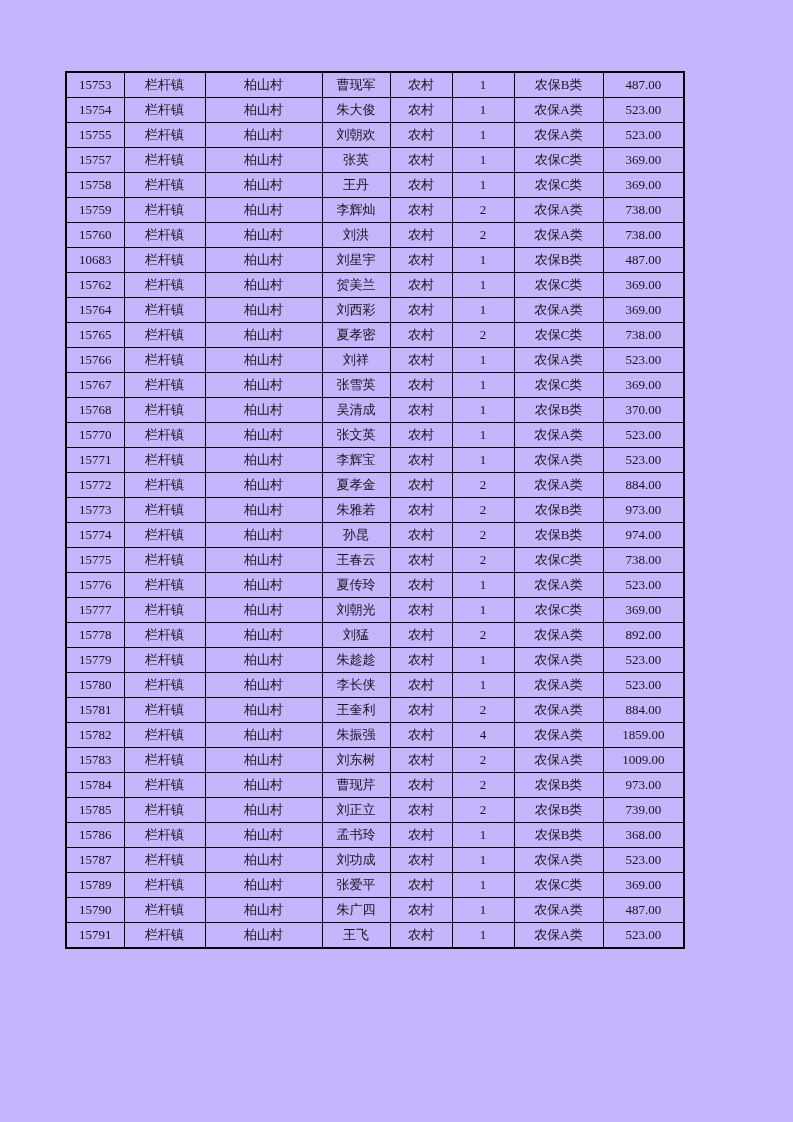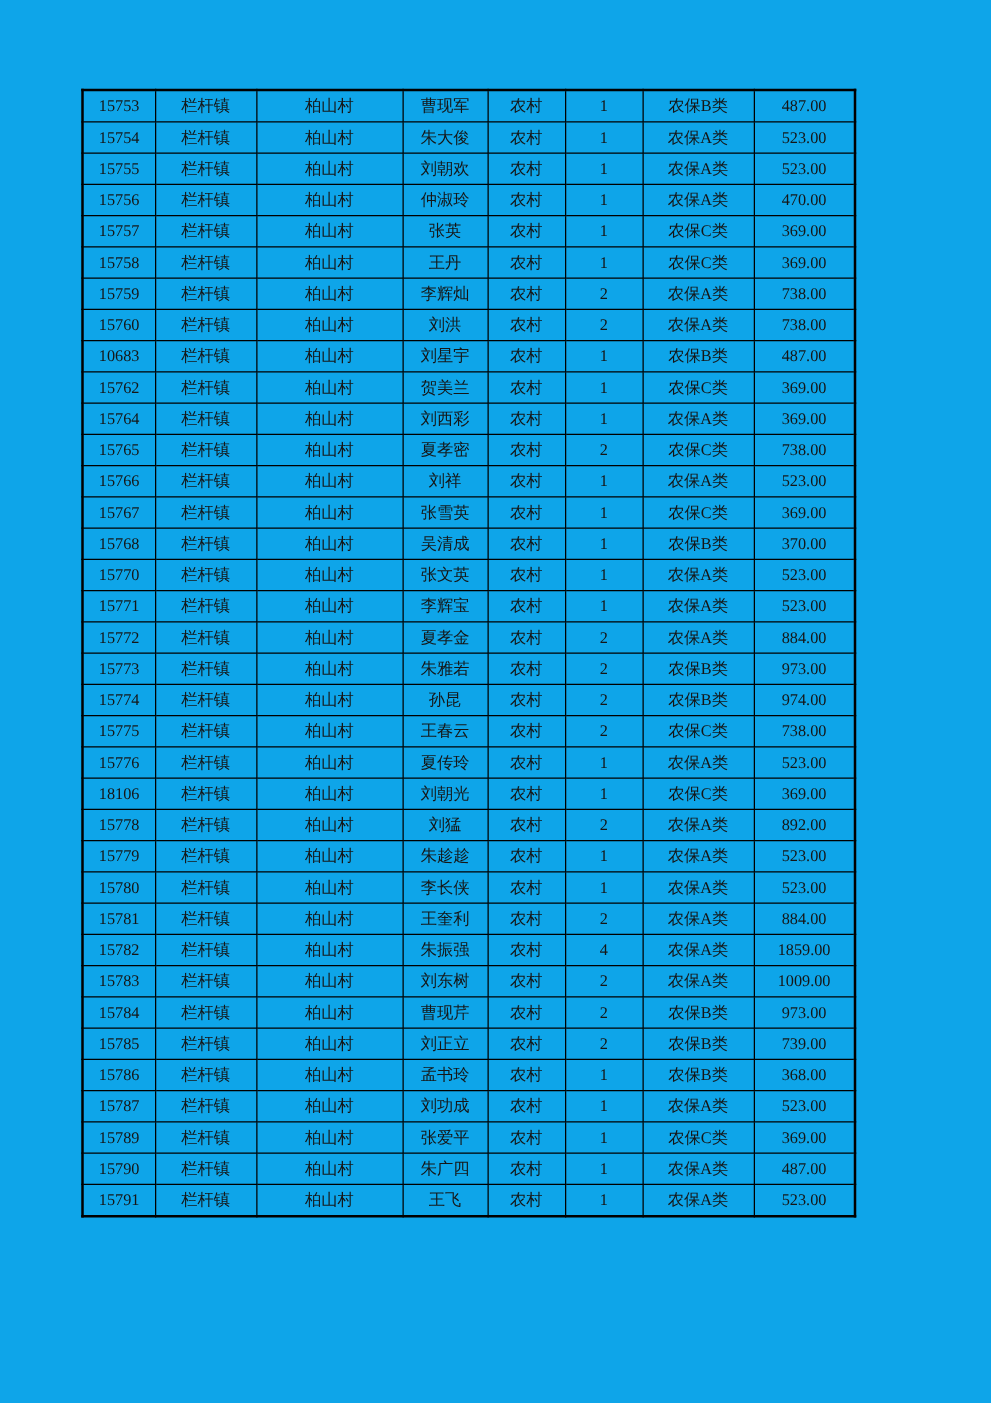--- a/index.html
+++ b/index.html
@@ -11,7 +11,7 @@
     position: relative;
     width: 793px;
     height: 1122px;
-    background: #0ea5e9;
+    background: #c4b5fd;
     overflow: hidden;
   }
   table.data-table {

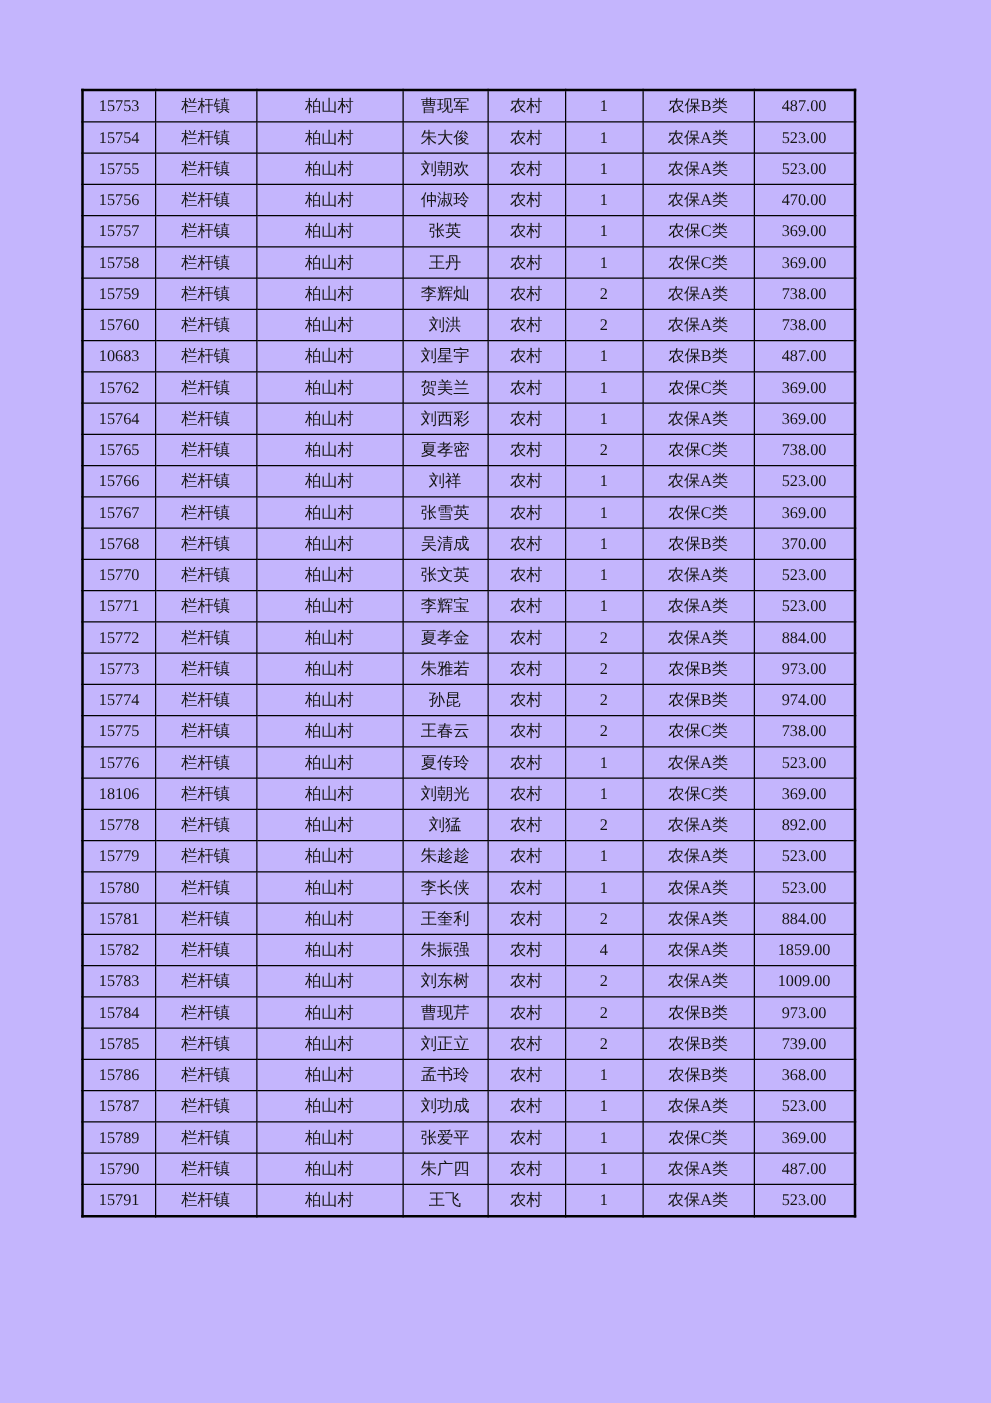--- a/index.html
+++ b/index.html
@@ -84,16 +84,6 @@
           <td>523.00</td>
         </tr>
         <tr>
-          <td>15756</td>
-          <td>栏杆镇</td>
-          <td>柏山村</td>
-          <td>仲淑玲</td>
-          <td>农村</td>
-          <td>1</td>
-          <td>农保A类</td>
-          <td>470.00</td>
-        </tr>
-        <tr>
           <td>15757</td>
           <td>栏杆镇</td>
           <td>柏山村</td>

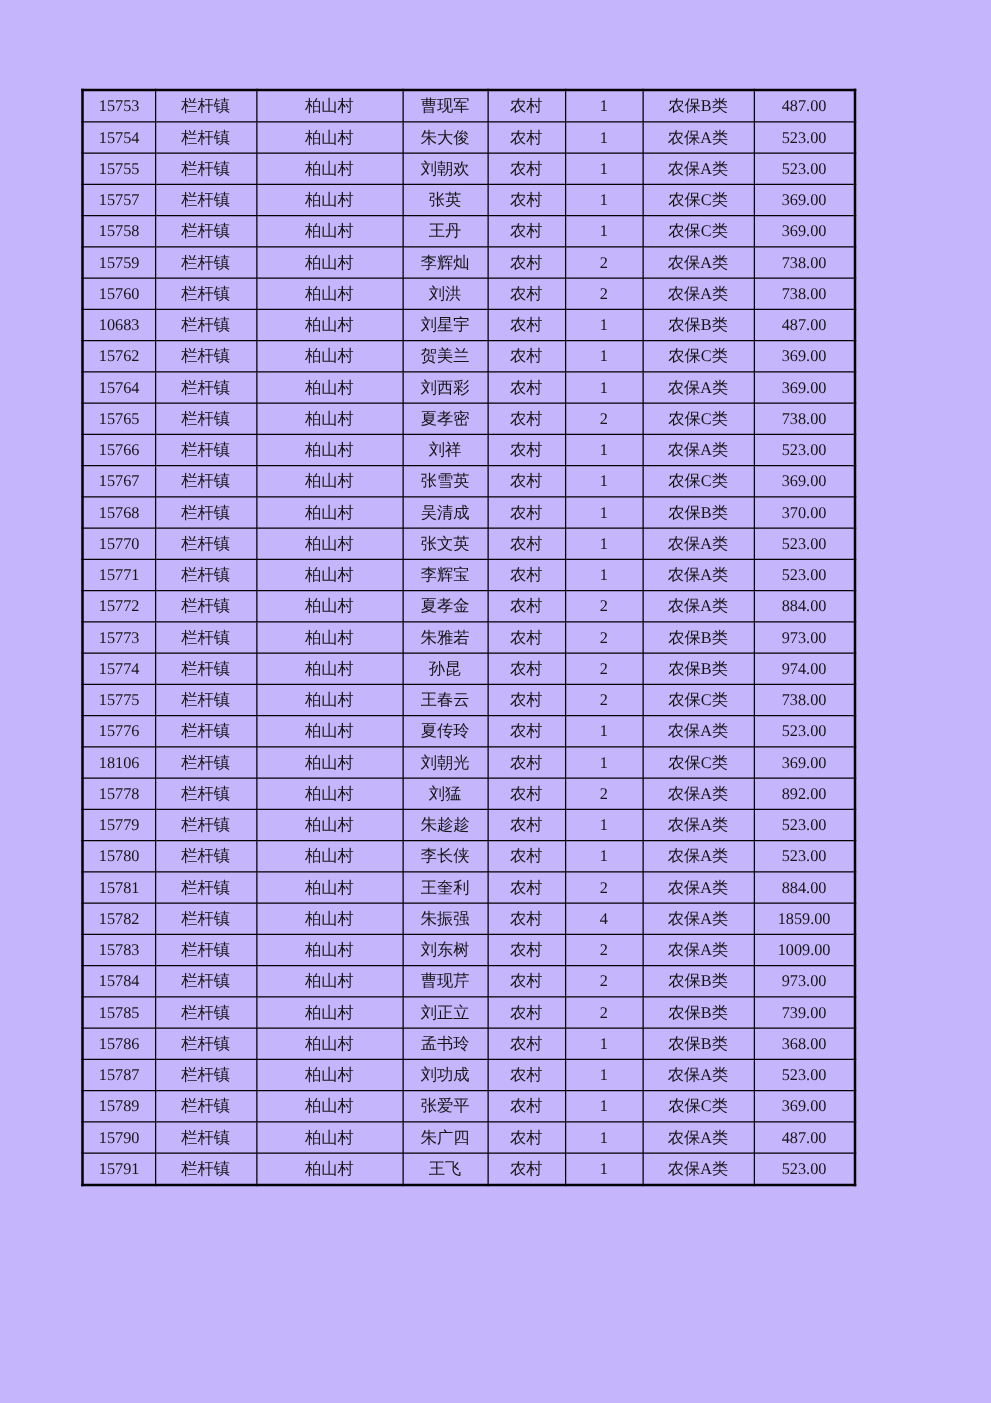--- a/index.html
+++ b/index.html
@@ -264,7 +264,7 @@
           <td>523.00</td>
         </tr>
         <tr>
-          <td>18106</td>
+          <td>15777</td>
           <td>栏杆镇</td>
           <td>柏山村</td>
           <td>刘朝光</td>

